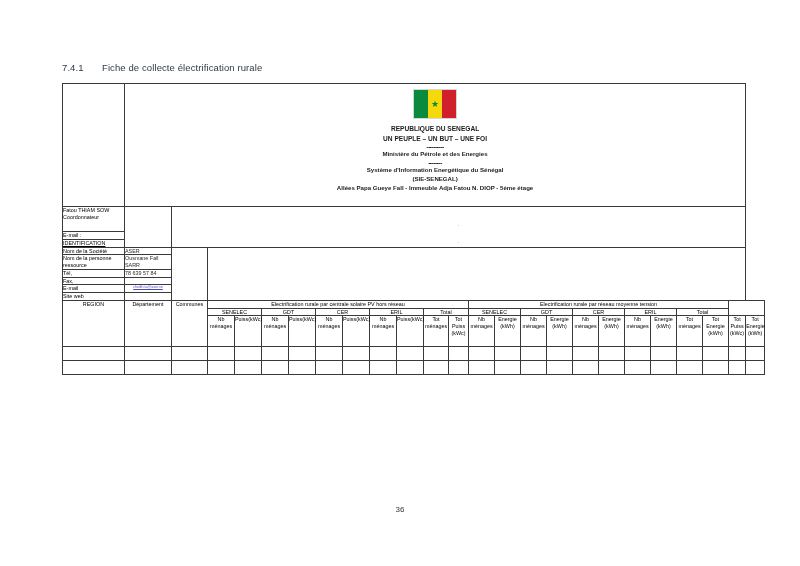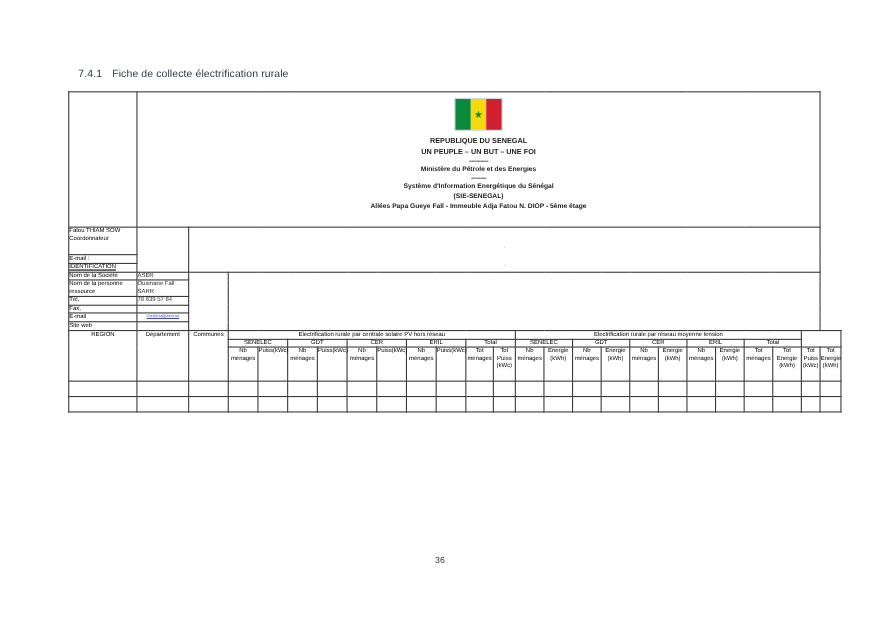--- a/index.html
+++ b/index.html
@@ -32,7 +32,6 @@
     color: #2e3a44;
     letter-spacing: 0.1px;
     white-space: nowrap;
-    text-align: center;
   }
   .section-heading .num {
     display: inline-block;

